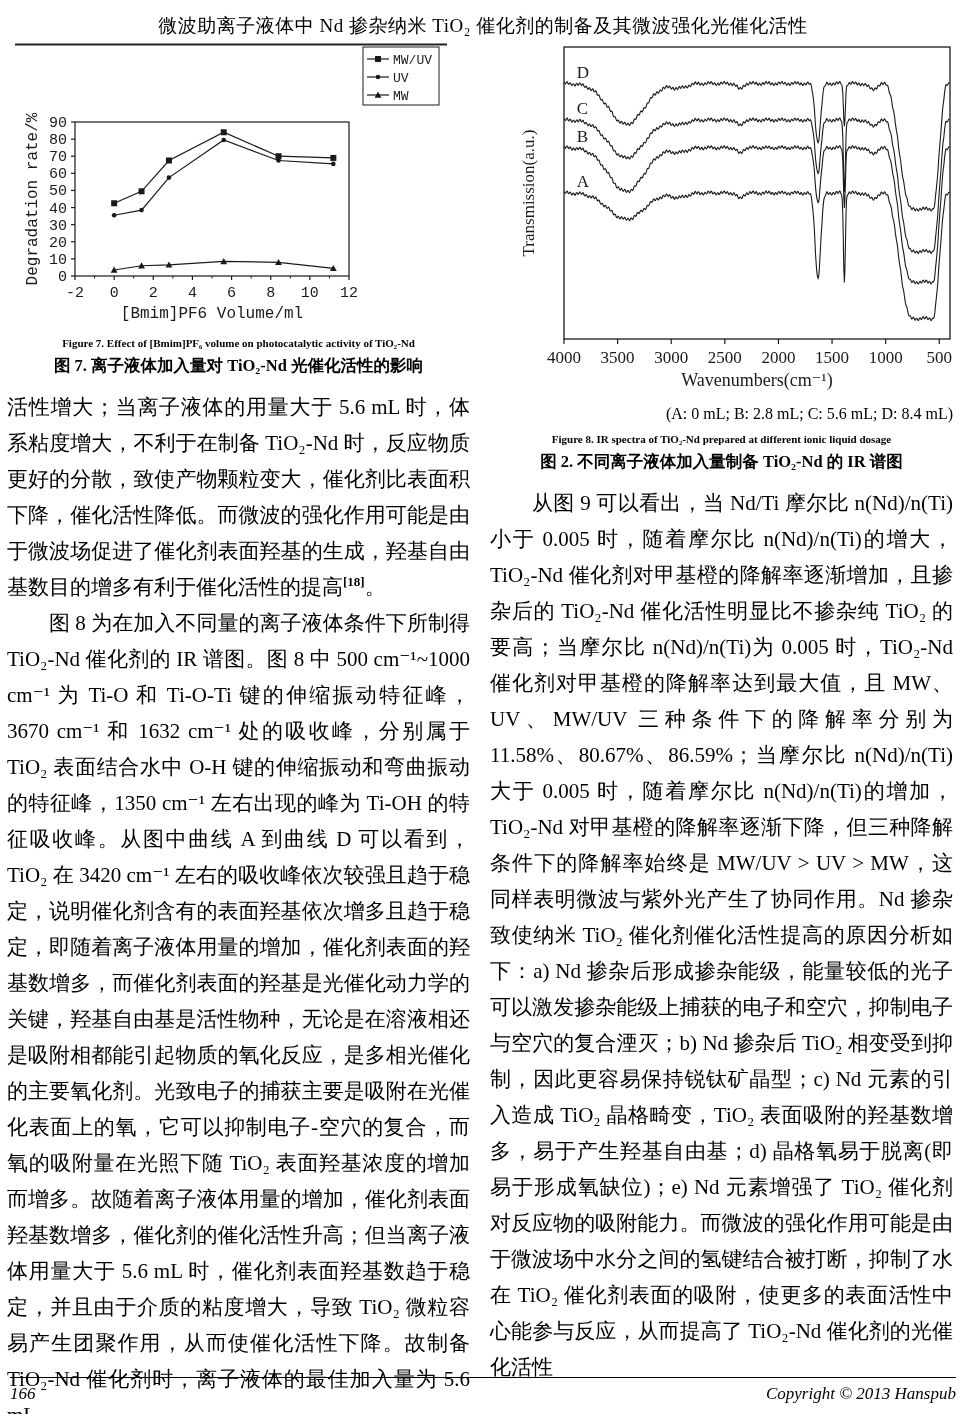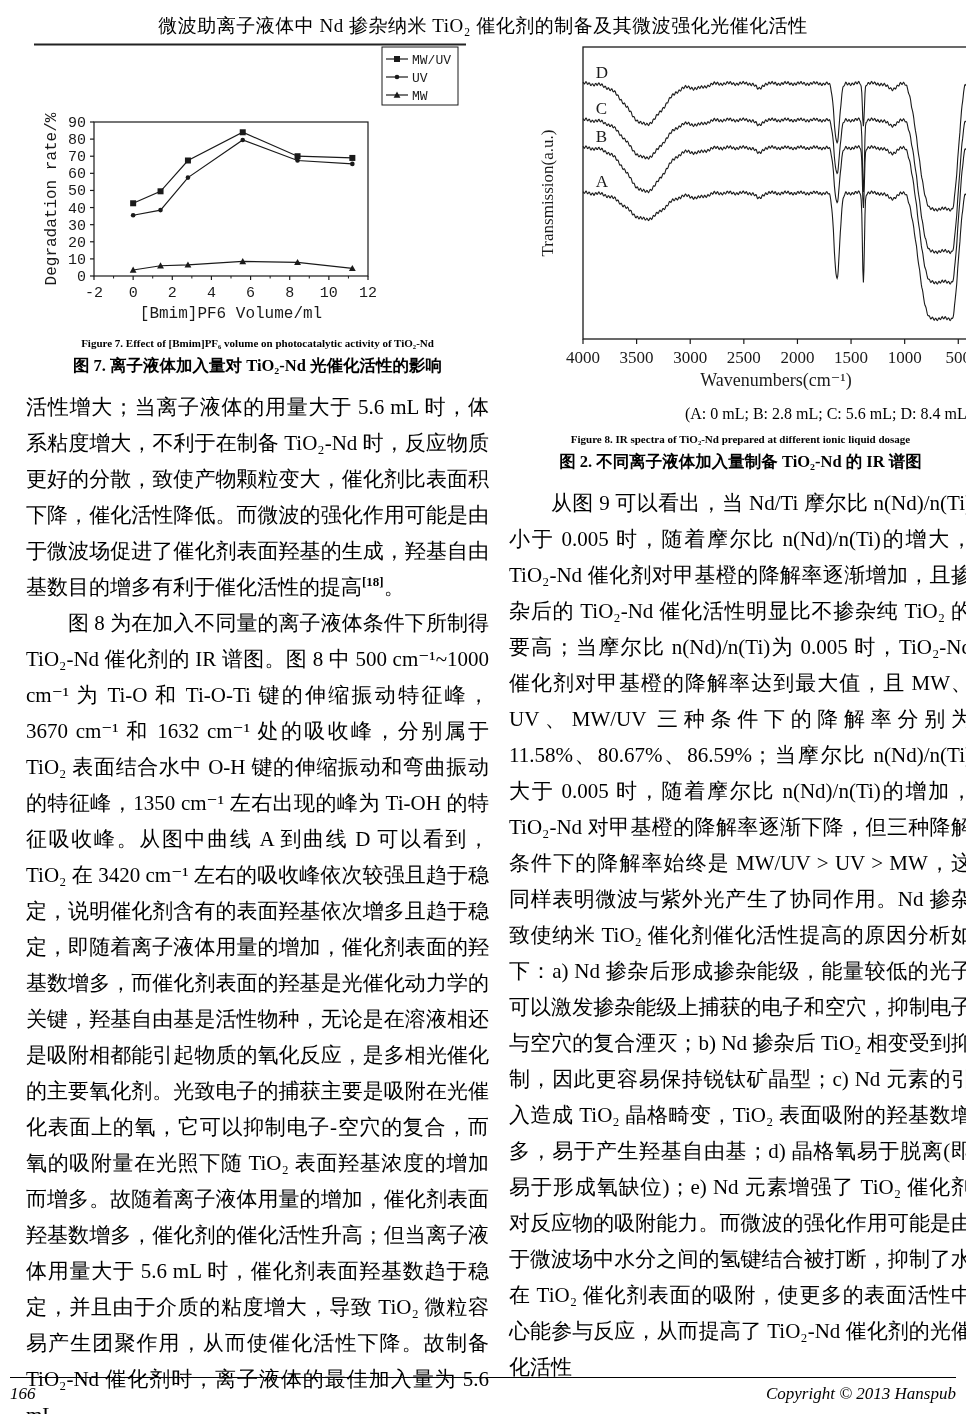--- a/index.html
+++ b/index.html
@@ -5,7 +5,7 @@
   html,body{margin:0;padding:0;background:#ffffff;}
   body{width:966px;height:1414px;overflow:hidden;position:relative;
        font-family:"Liberation Serif","DejaVu Serif",serif;color:#000;}
-  .page{padding:0 26px;position:relative;height:100%;box-sizing:border-box;}
+  .page{padding:0 7px;position:relative;height:100%;box-sizing:border-box;}
   .header{ text-align:center;padding-top:13px;font-size:19px;letter-spacing:.5px;}
   .columns{display:flex;gap:20px;margin-top:4px;}
   .col{width:463px;}

